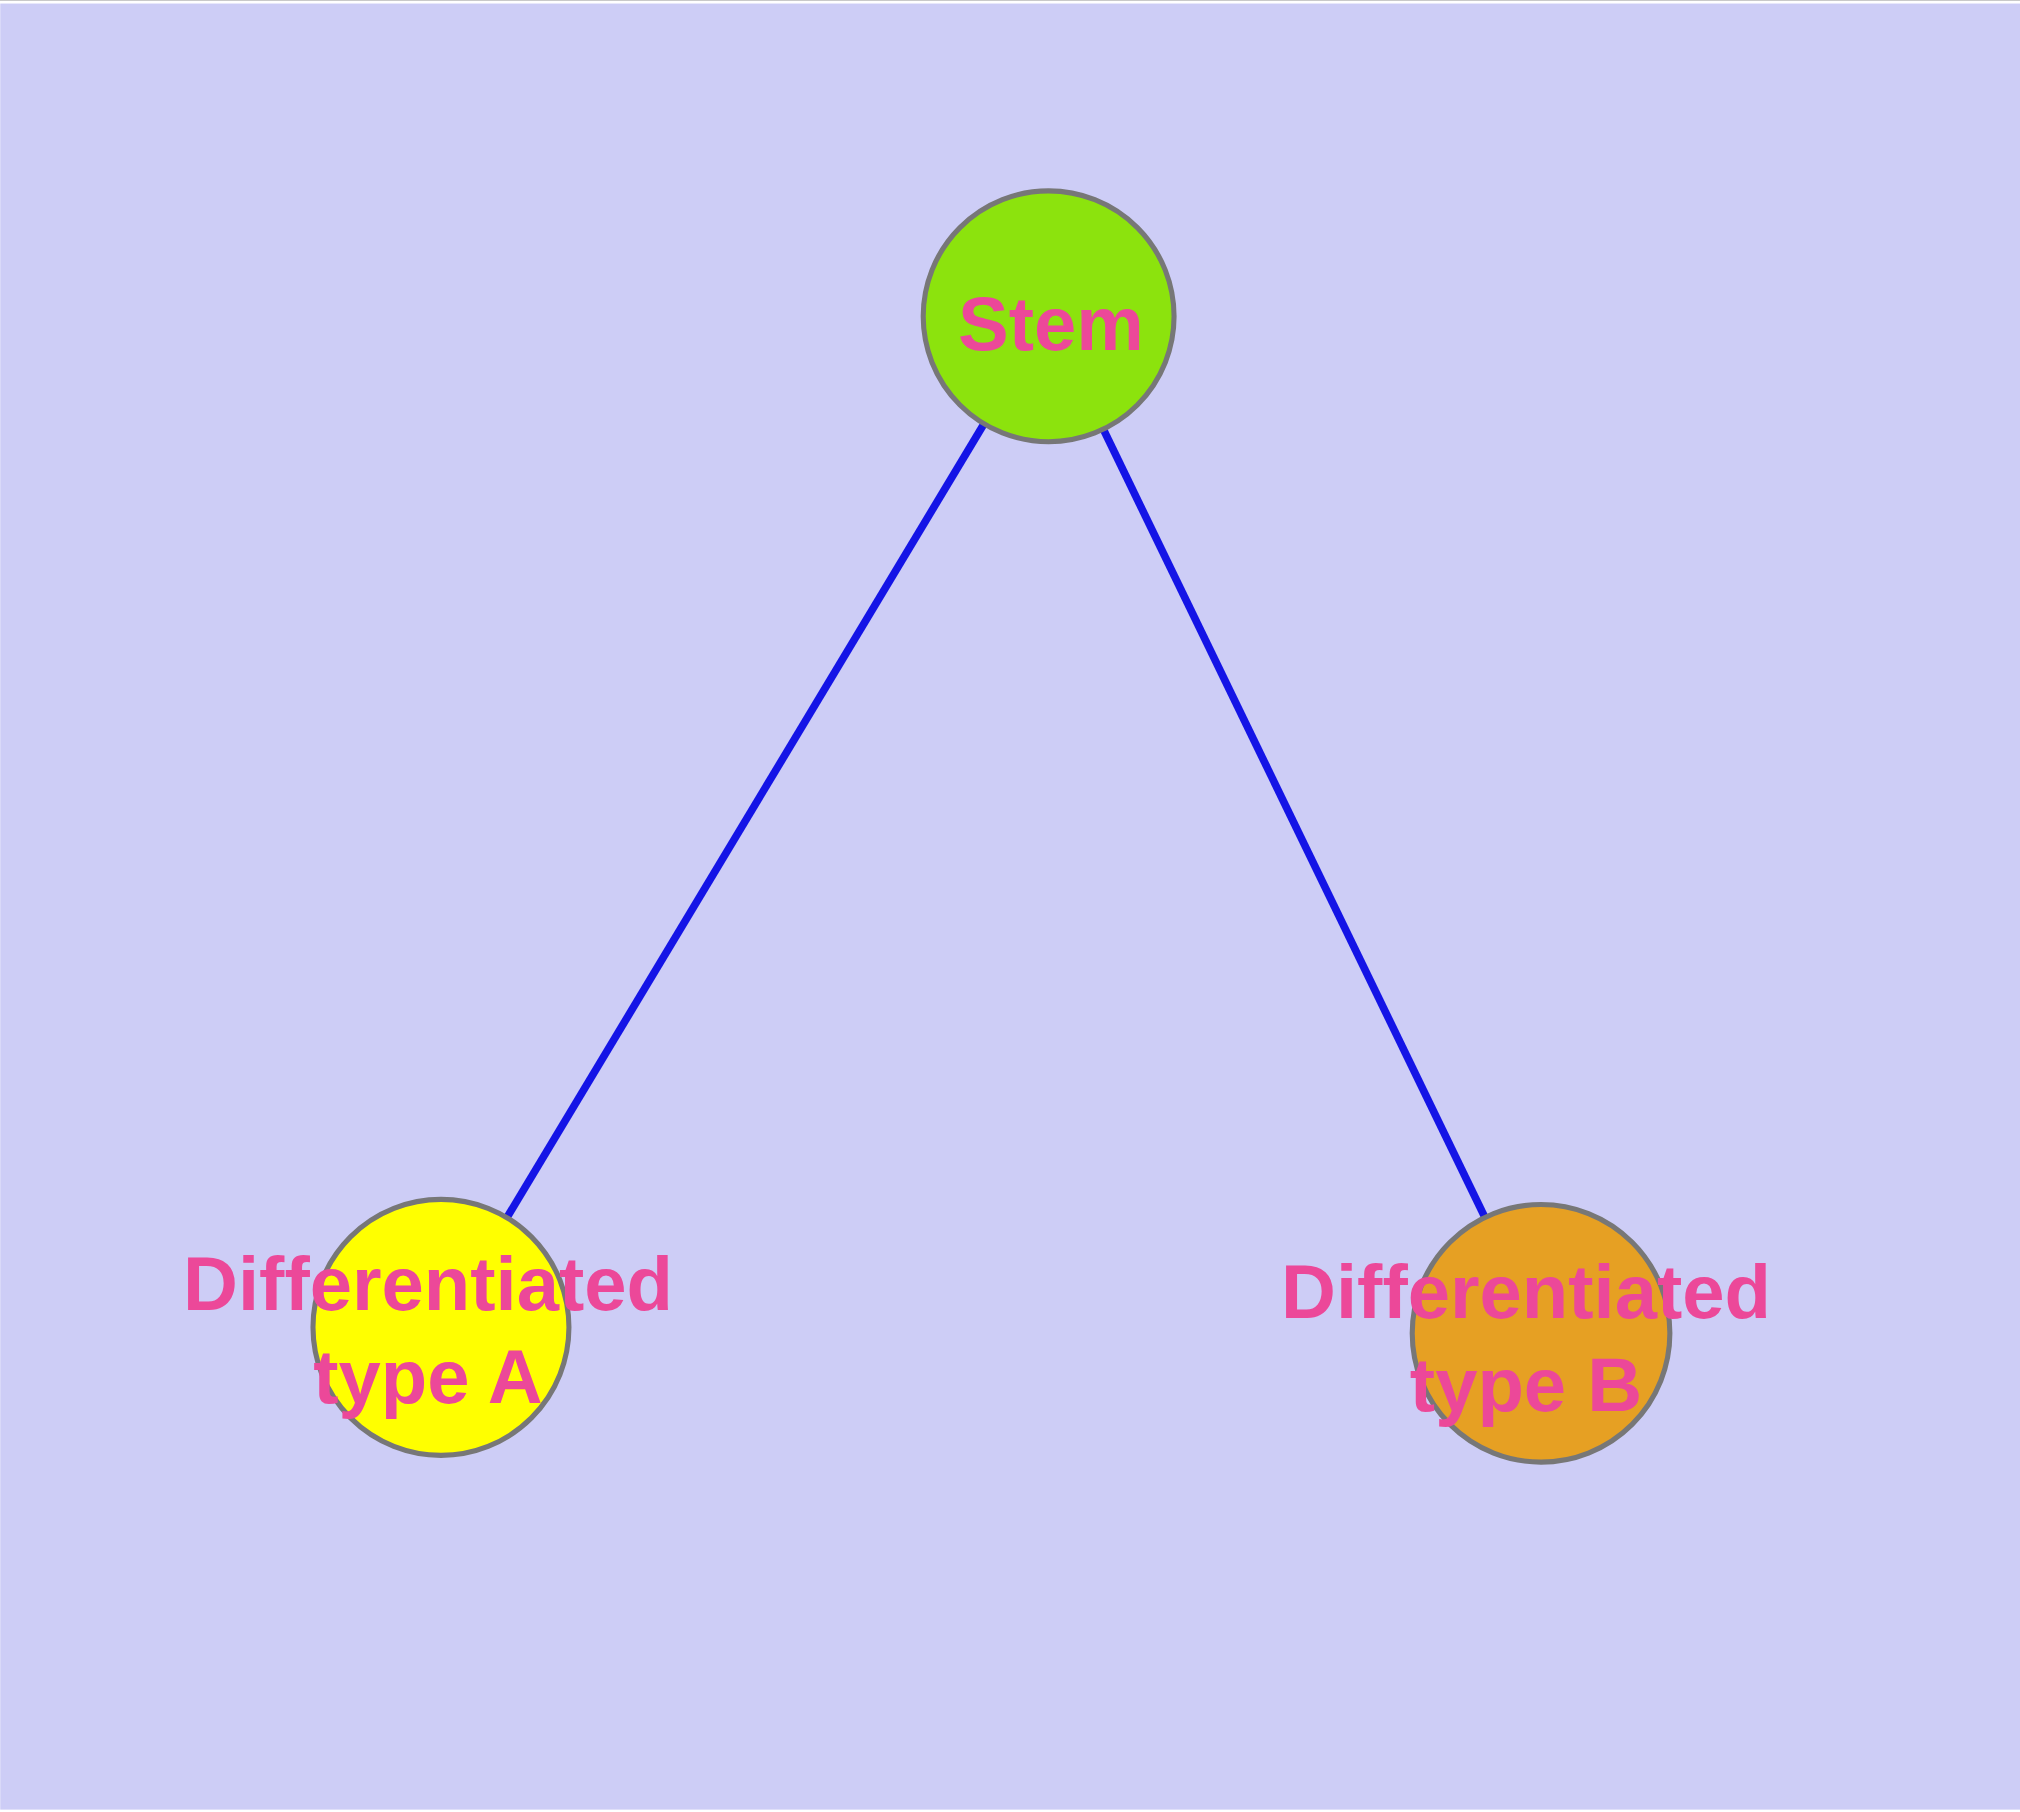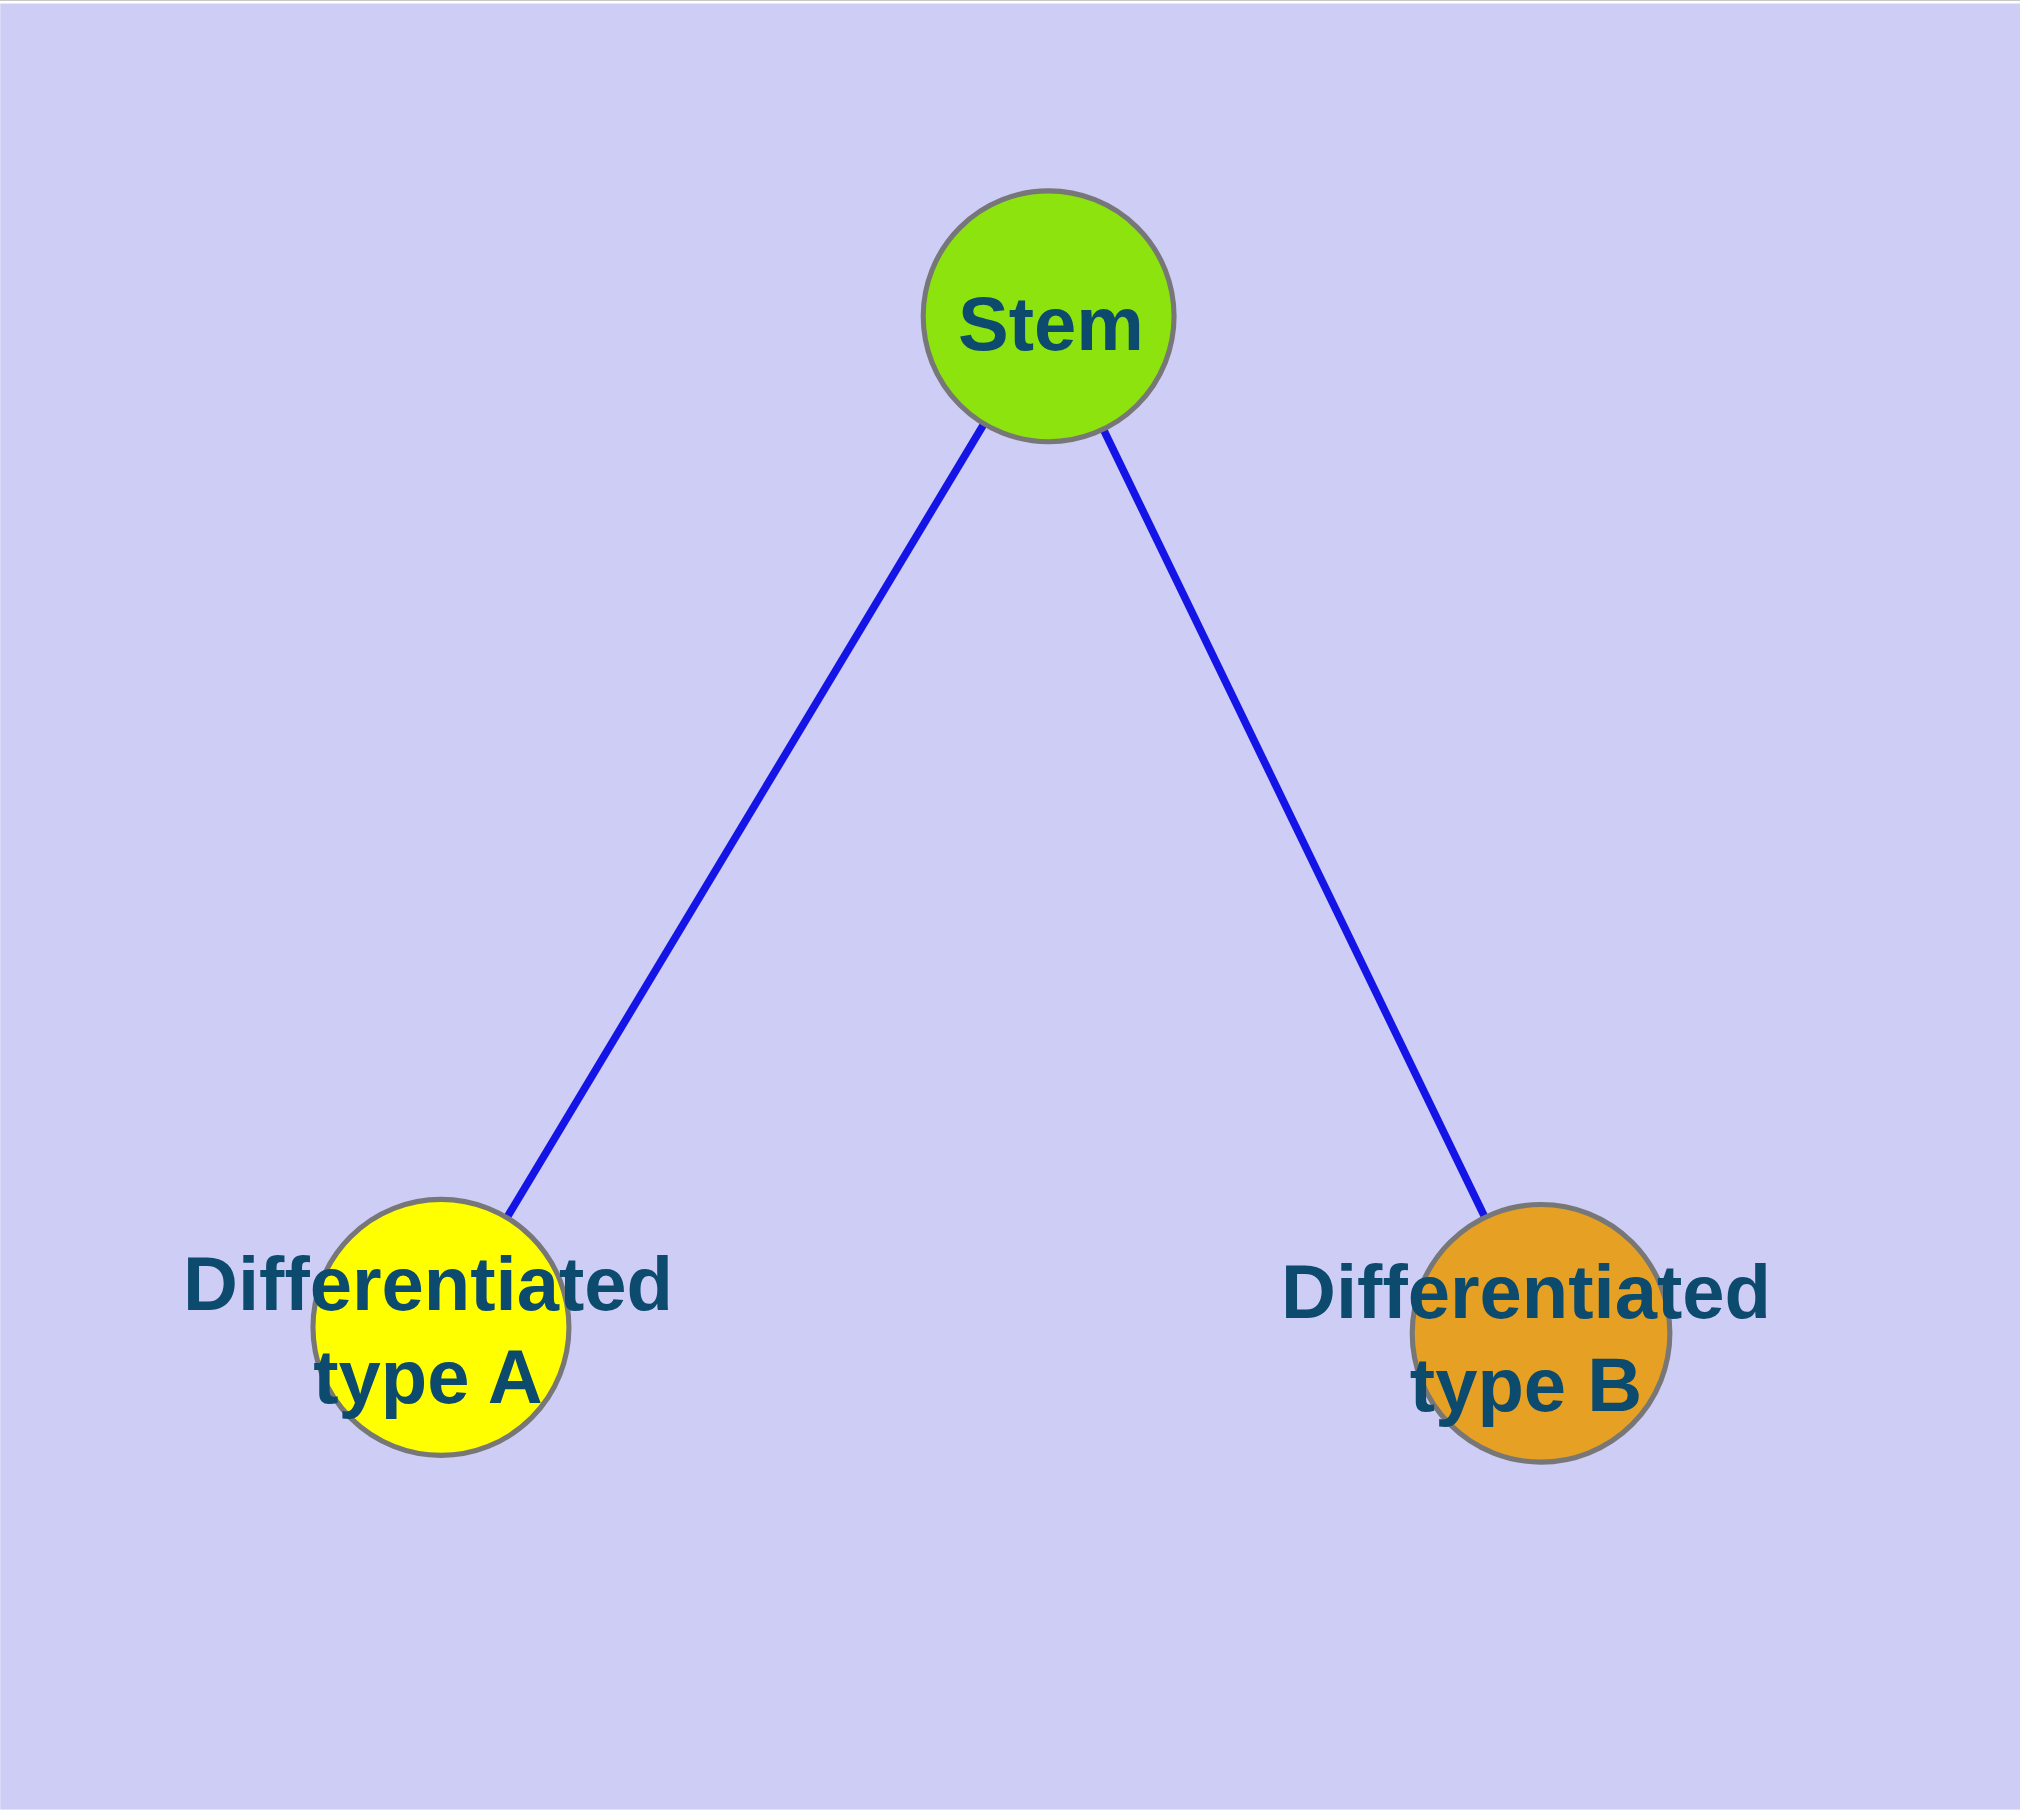--- a/index.html
+++ b/index.html
@@ -30,7 +30,7 @@
     font-weight: bold;
     font-size: 76px;
     line-height: 93px;
-    color: #0c4a6e;
+    color: #ec4899;
     text-align: center;
     white-space: pre-line;
     pointer-events: none;

